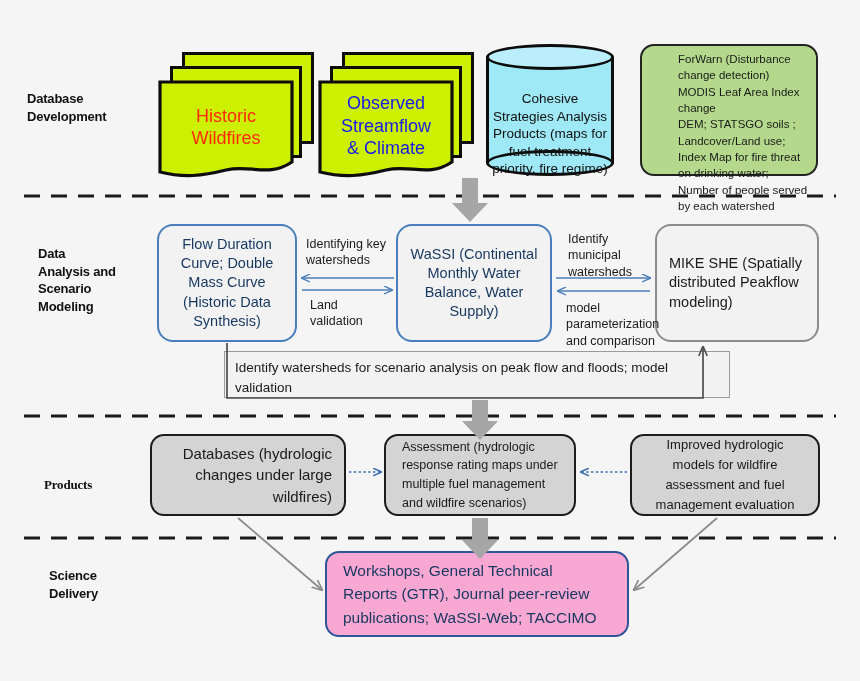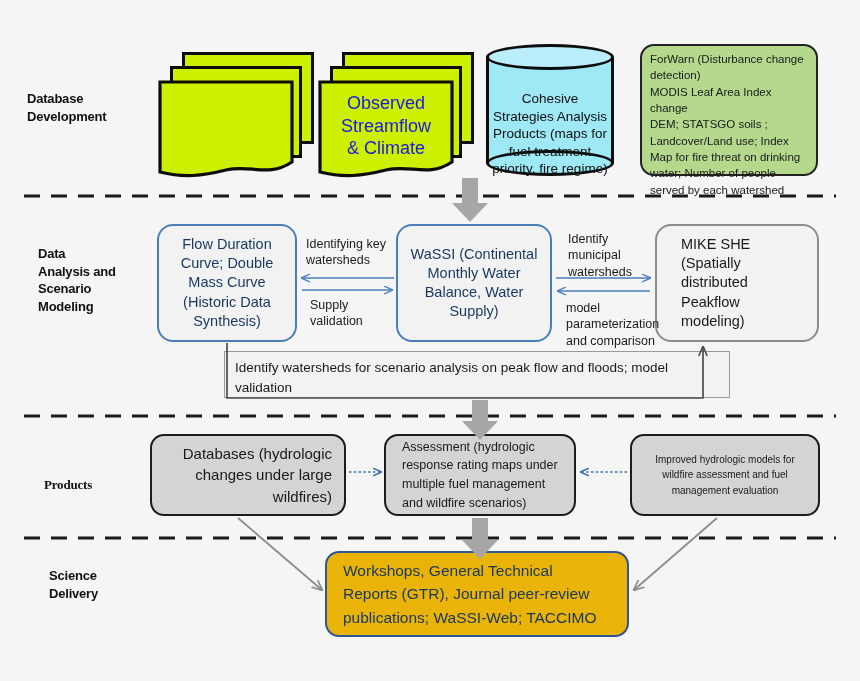--- a/index.html
+++ b/index.html
@@ -90,7 +90,7 @@
     align-items:flex-start;
   }
   .greenbox .txt{
-    font-size:11.5px;line-height:1.42;color:#1a1a1a;text-align:left;
+    font-size:11.5px;line-height:1.42;color:#1a1a1a;text-align:left;margin-left:28px;
   }
 
   .bluebox{

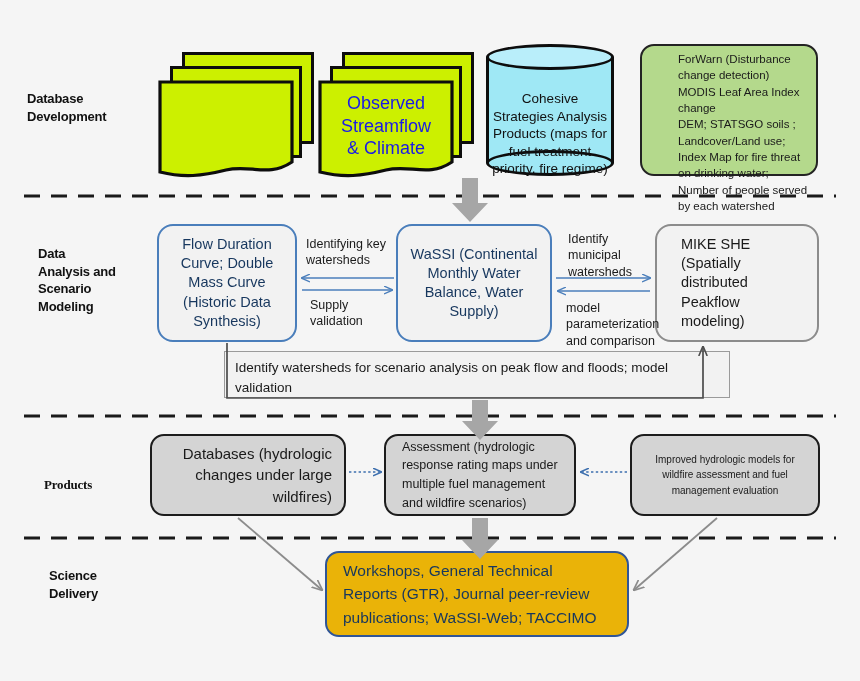--- a/index.html
+++ b/index.html
@@ -173,6 +173,8 @@
       <svg width="136" height="100" viewBox="0 0 136 100" style="position:absolute;left:0;top:0;">
         <path d="M2,2 H134 V82 C110,98 92,84 68,90 C44,96 26,98 2,92 Z" fill="#ccf000" stroke="#0d0d0d" stroke-width="3.2"></path>
       </svg>
+      <div class="txt" style="color:#ff2a00;font-weight:500;white-space:pre-line;margin-top:-6px;">Historic
+Wildfires</div>
     </div>
   </div>
 

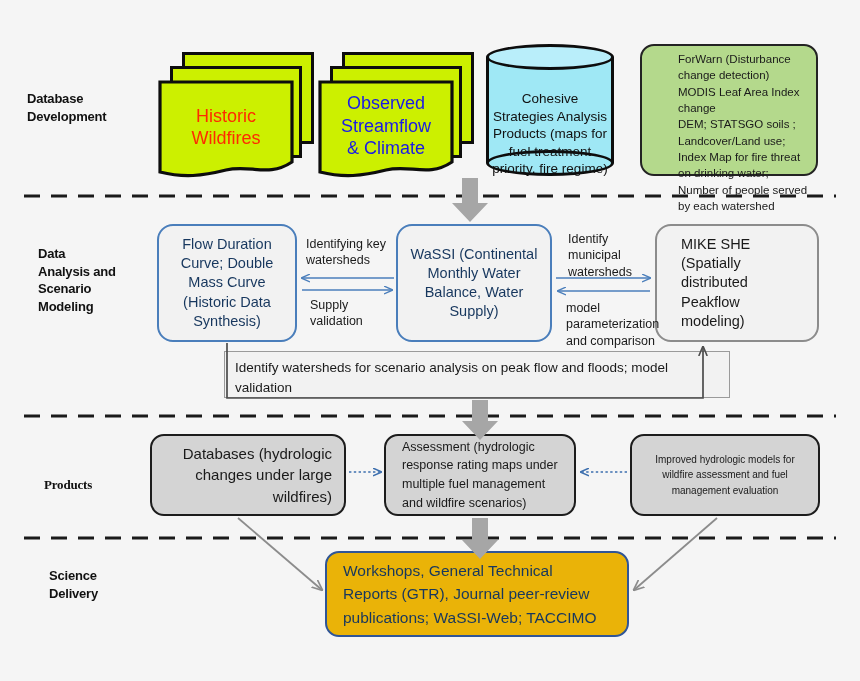--- a/index.html
+++ b/index.html
@@ -106,7 +106,7 @@
     background:#f2f2f2;
     border:2px solid #8c8c8c;
     border-radius:16px;
-    padding:0 24px;
+    padding:0 12px;
   }
   .graybox-outline .txt{
     text-align:left;font-size:14.5px;line-height:1.32;color:#1a1a1a;

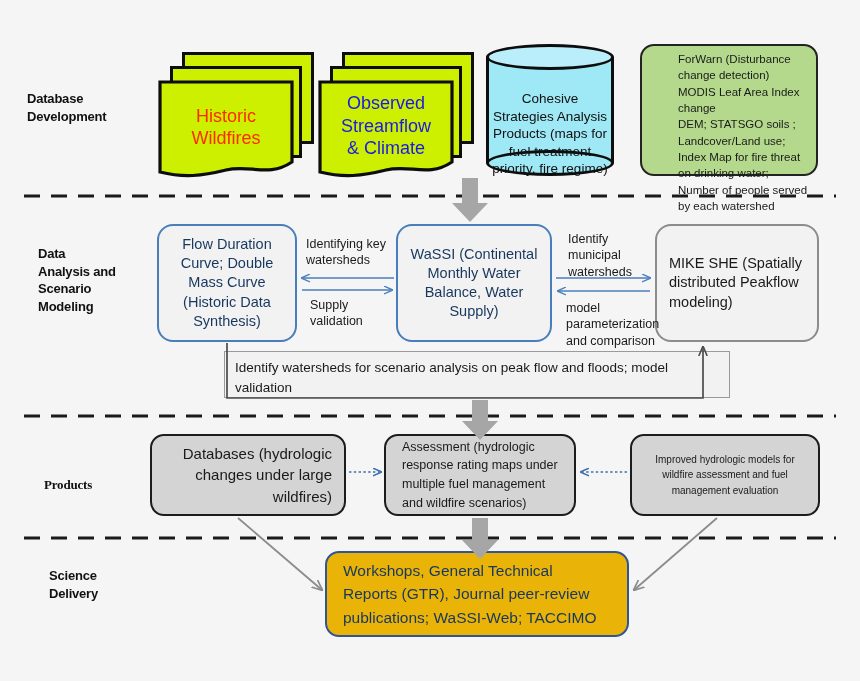--- a/index.html
+++ b/index.html
@@ -218,7 +218,7 @@
   </div>
 
   <div class="edgelabel" style="left:306px;top:236px;width:84px;">Identifying key watersheds</div>
-  <div class="edgelabel" style="left:310px;top:297px;width:80px;">Supply validation</div>
+  <div class="edgelabel" style="left:310px;top:297px;width:80px;">Land validation</div>
   <div class="edgelabel" style="left:568px;top:231px;width:82px;">Identify municipal watersheds</div>
   <div class="edgelabel" style="left:566px;top:300px;width:92px;">model parameterization and comparison</div>
 

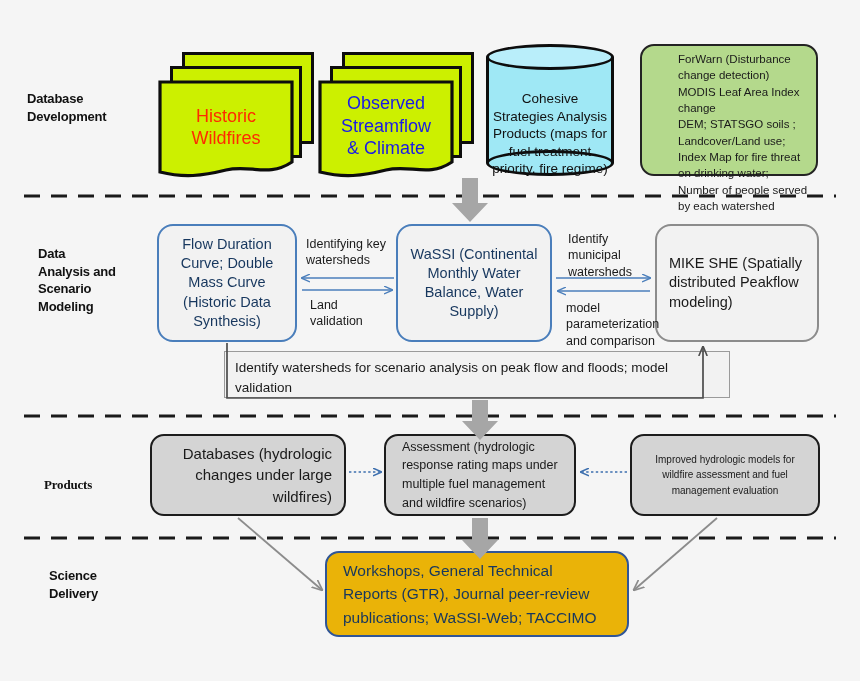--- a/index.html
+++ b/index.html
@@ -121,7 +121,7 @@
   .productbox .txt{font-size:15px;line-height:1.42;color:#1a1a1a;}
   .productbox.left .txt{text-align:right;}
   .productbox.mid .txt{text-align:left;font-size:12.5px;line-height:1.5;}
-  .productbox.right .txt{text-align:center;font-size:10px;line-height:1.55;}
+  .productbox.right .txt{text-align:center;font-size:13px;line-height:1.55;}
 
   .sciencebox{
     background:#eab308;

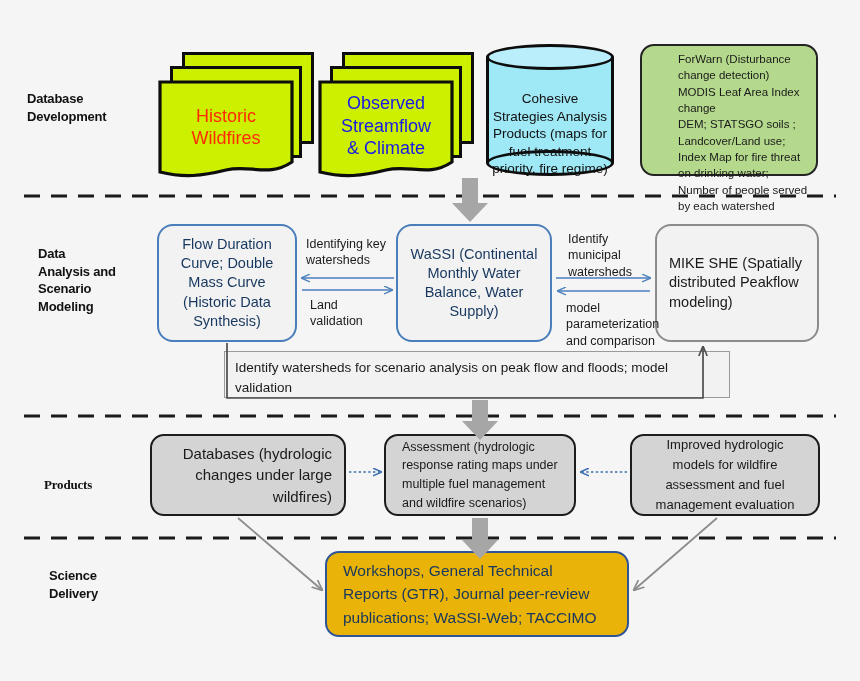--- a/index.html
+++ b/index.html
@@ -124,7 +124,7 @@
   .productbox.right .txt{text-align:center;font-size:13px;line-height:1.55;}
 
   .sciencebox{
-    background:#eab308;
+    background:#f9a8d4;
     border:2.5px solid #2f5597;
     border-radius:14px;
     padding:0 16px;

